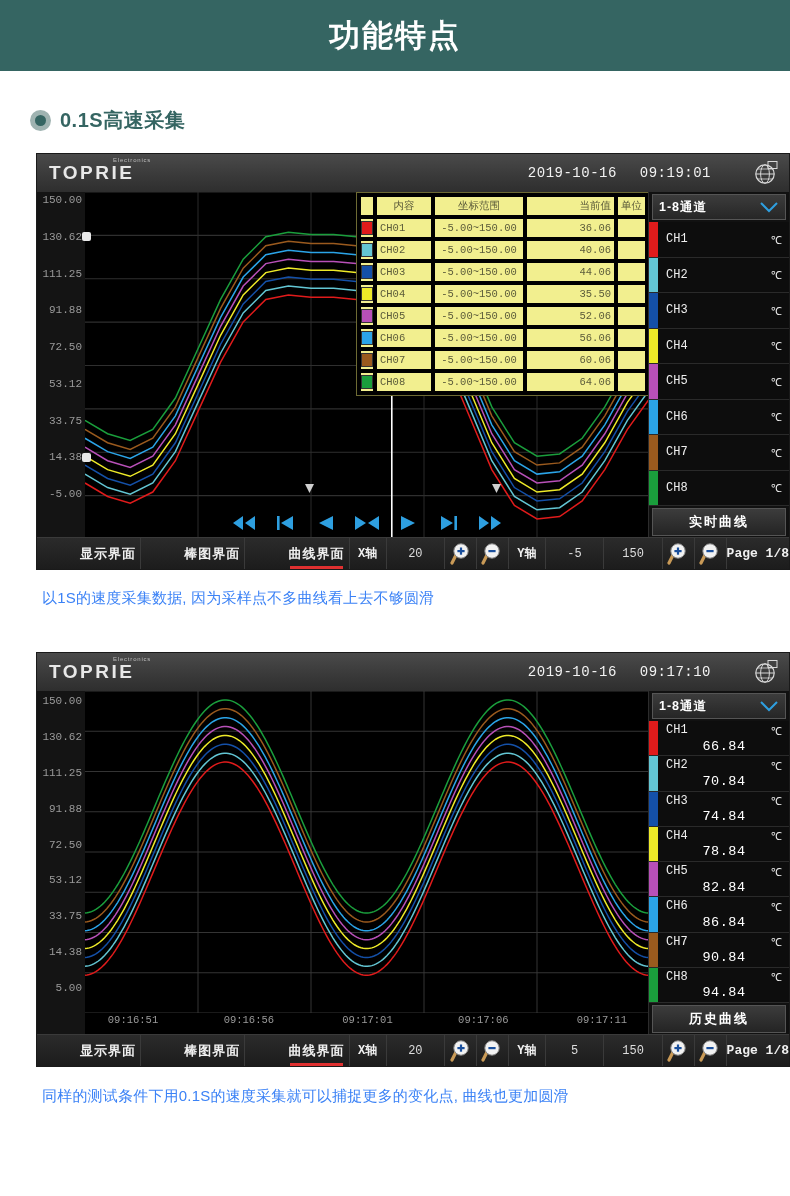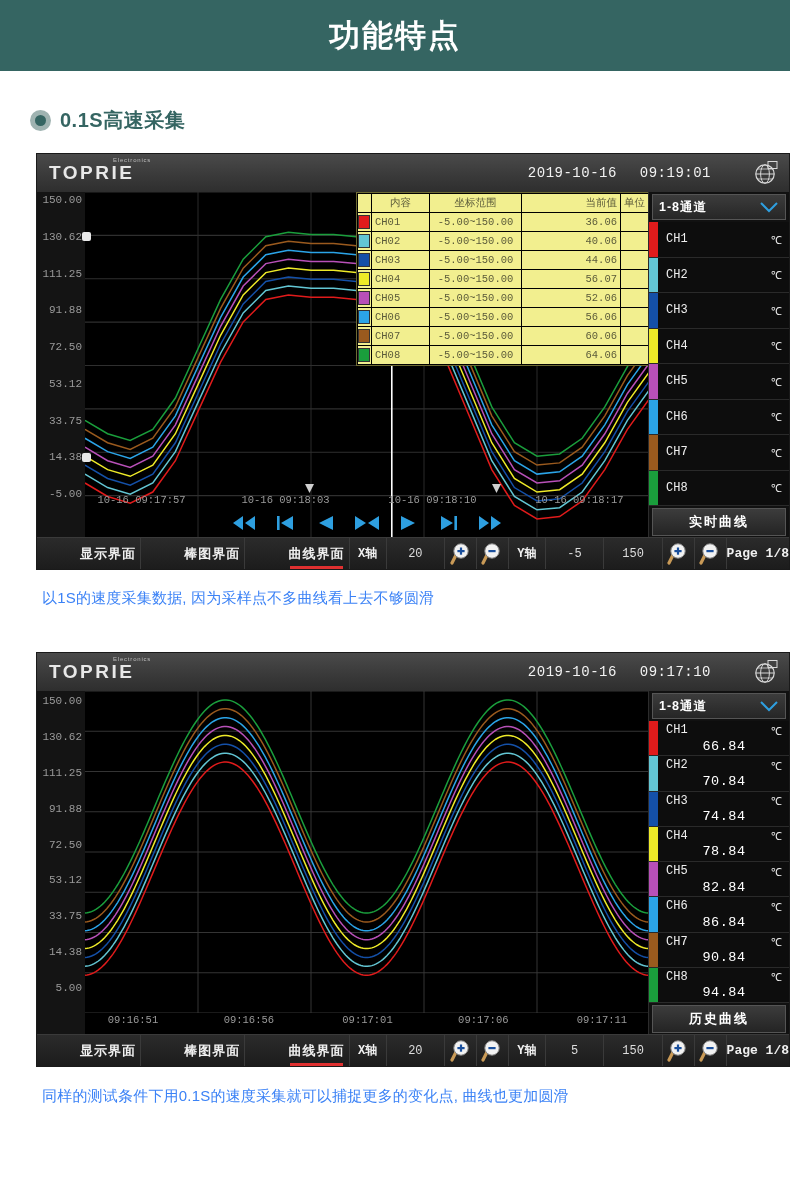--- a/index.html
+++ b/index.html
@@ -127,7 +127,7 @@
   }
   .data-table table { border-collapse: collapse; width: 100%; }
   .data-table td, .data-table th {
-    border: 1px solid #000000;
+    border: 4px solid #000000;
     padding: 1px 3px;
     font-weight: normal;
     height: 18px;

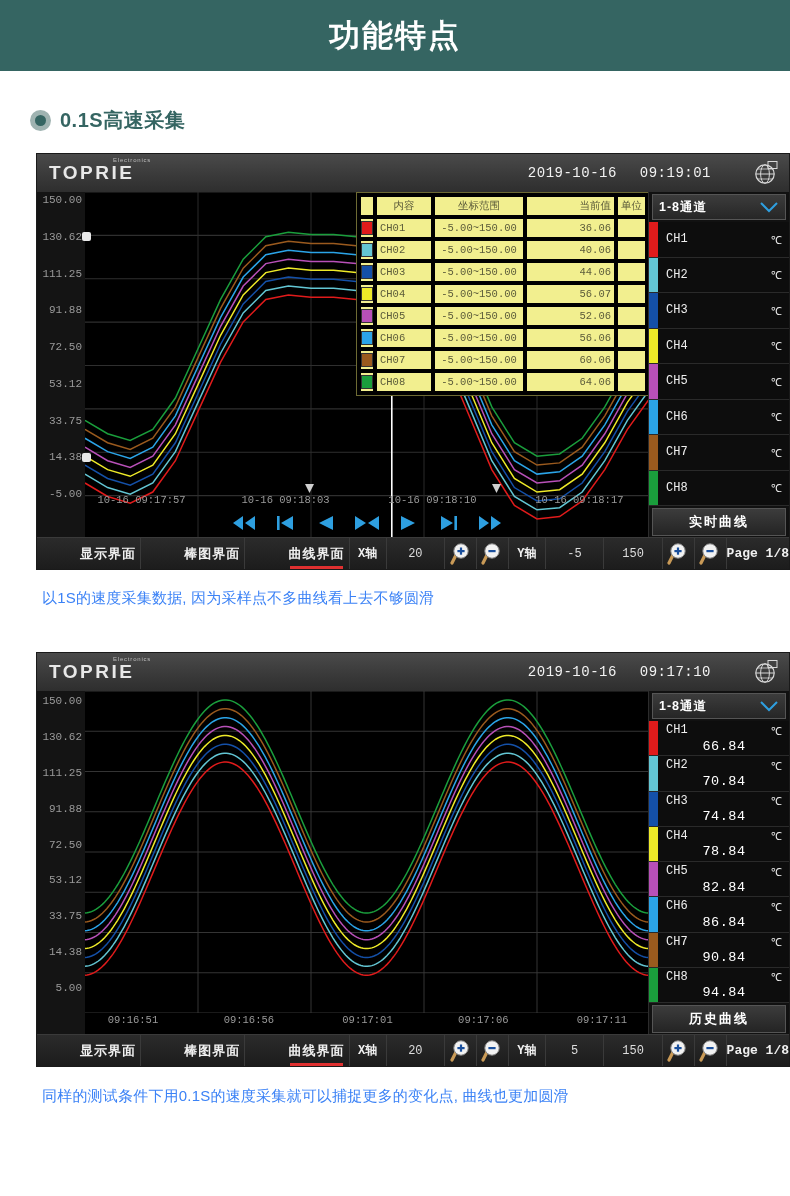--- a/index.html
+++ b/index.html
@@ -355,7 +355,7 @@
               </td>
               <td class="dt-name">CH04</td>
               <td class="dt-range">-5.00~150.00</td>
-              <td class="dt-val">56.07</td>
+              <td class="dt-val">35.50</td>
               <td class="dt-unit"></td>
             </tr>
             <tr>

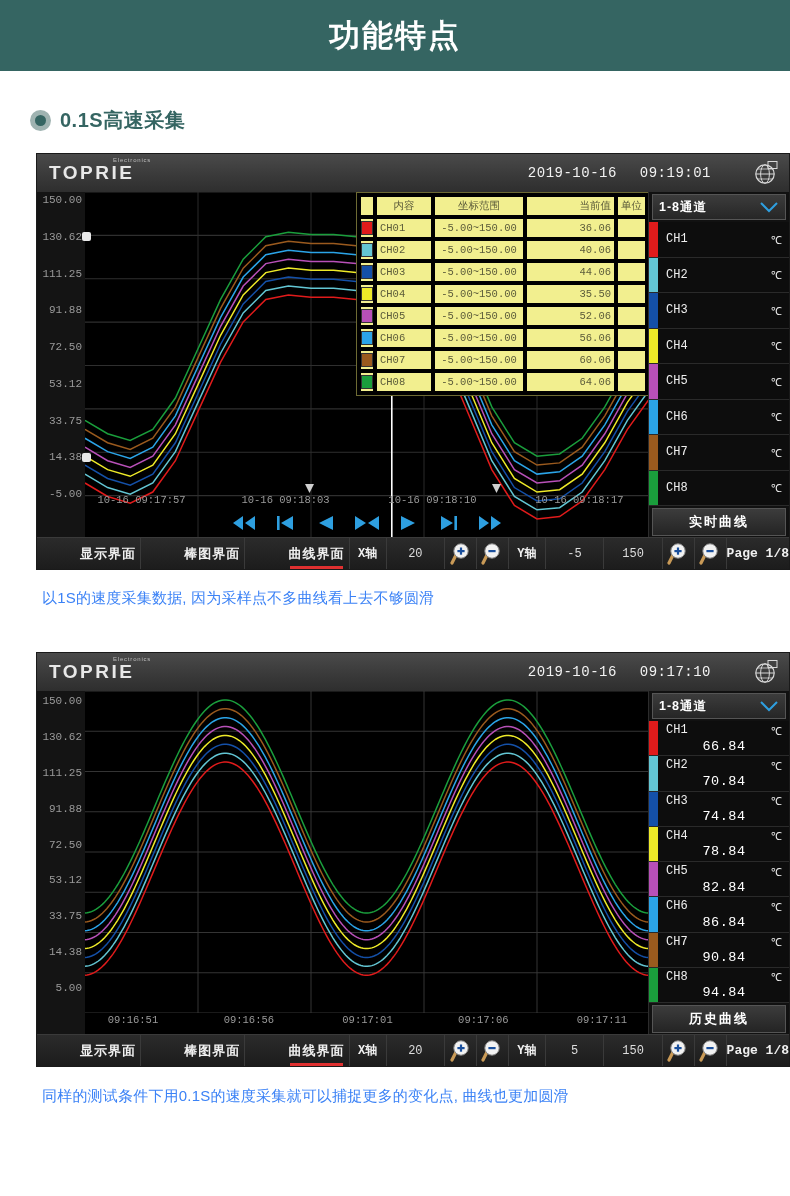--- a/index.html
+++ b/index.html
@@ -300,12 +300,6 @@
             <line x1="306.795" y1="0" x2="306.795" y2="300" stroke="#ffffff" stroke-width="1.6" vector-effect="non-scaling-stroke"></line>
           </svg>
       </div>
-      <div class="xaxis" id="d1-xaxis" style="top:302px;">
-          <div class="xtick" style="left: 10%;">10-16 09:17:57</div>
-          <div class="xtick" style="left: 35.5%;">10-16 09:18:03</div>
-          <div class="xtick" style="left: 61.5%;">10-16 09:18:10</div>
-          <div class="xtick" style="left: 87.5%;">10-16 09:18:17</div>
-        </div>
     <div style="position: absolute; width: 9px; height: 9px; background: rgb(232, 232, 232); border-radius: 2px; left: 45px; top: 40px; z-index: 5;"></div>
         <div style="position: absolute; width: 9px; height: 9px; background: rgb(232, 232, 232); border-radius: 2px; left: 45px; top: 261px; z-index: 5;"></div>
         <div style="position: absolute; width: 9px; height: 9px; background: rgb(207, 207, 207); left: 268px; top: 292px; z-index: 5; clip-path: polygon(50% 100%, 0px 0px, 100% 0px);"></div>

